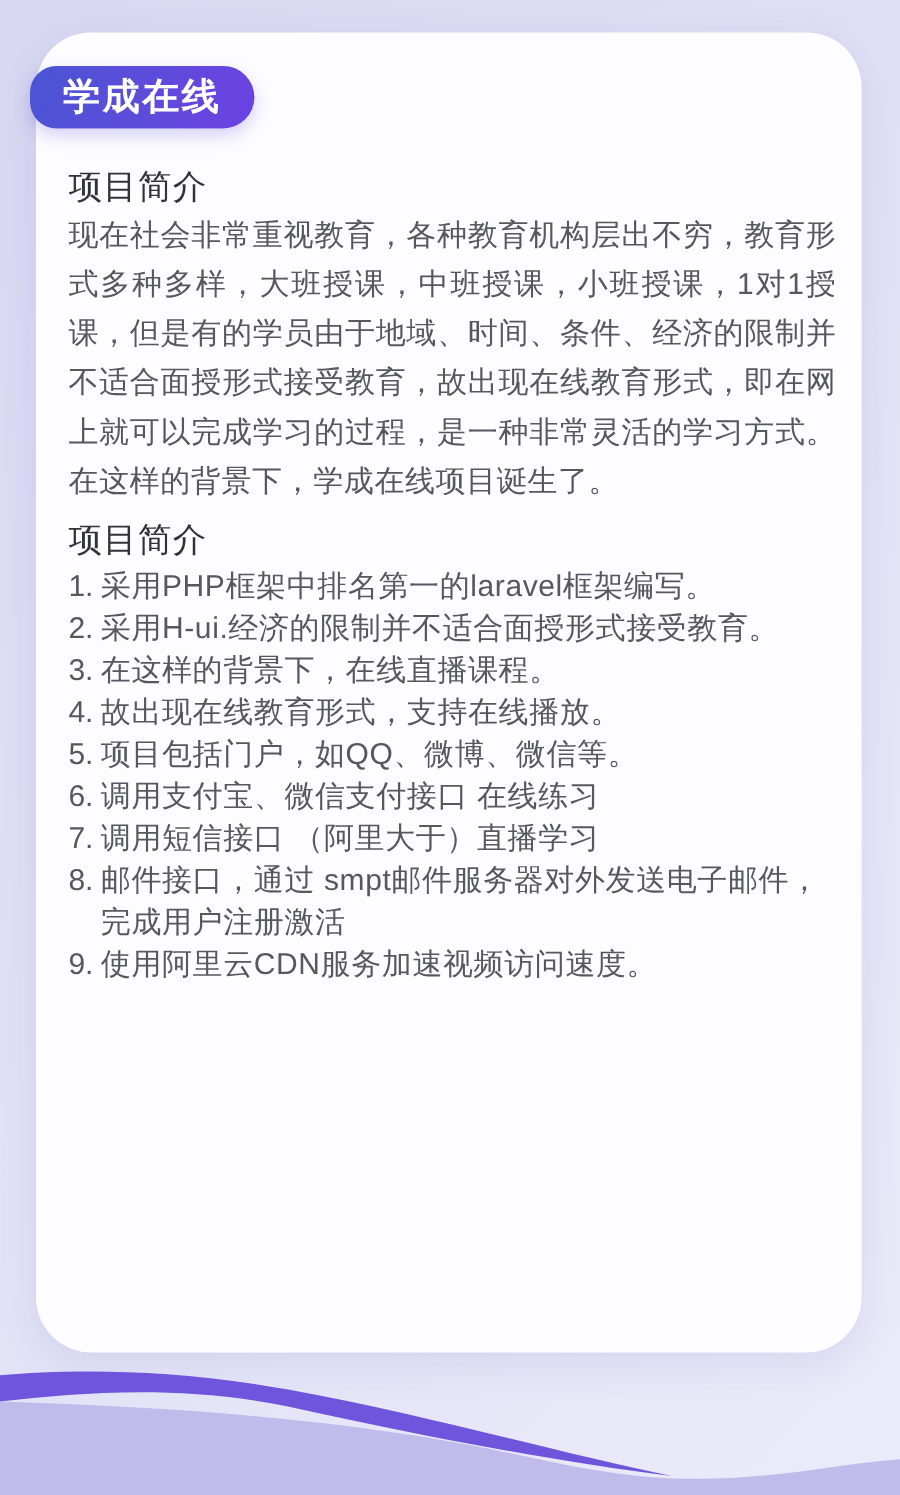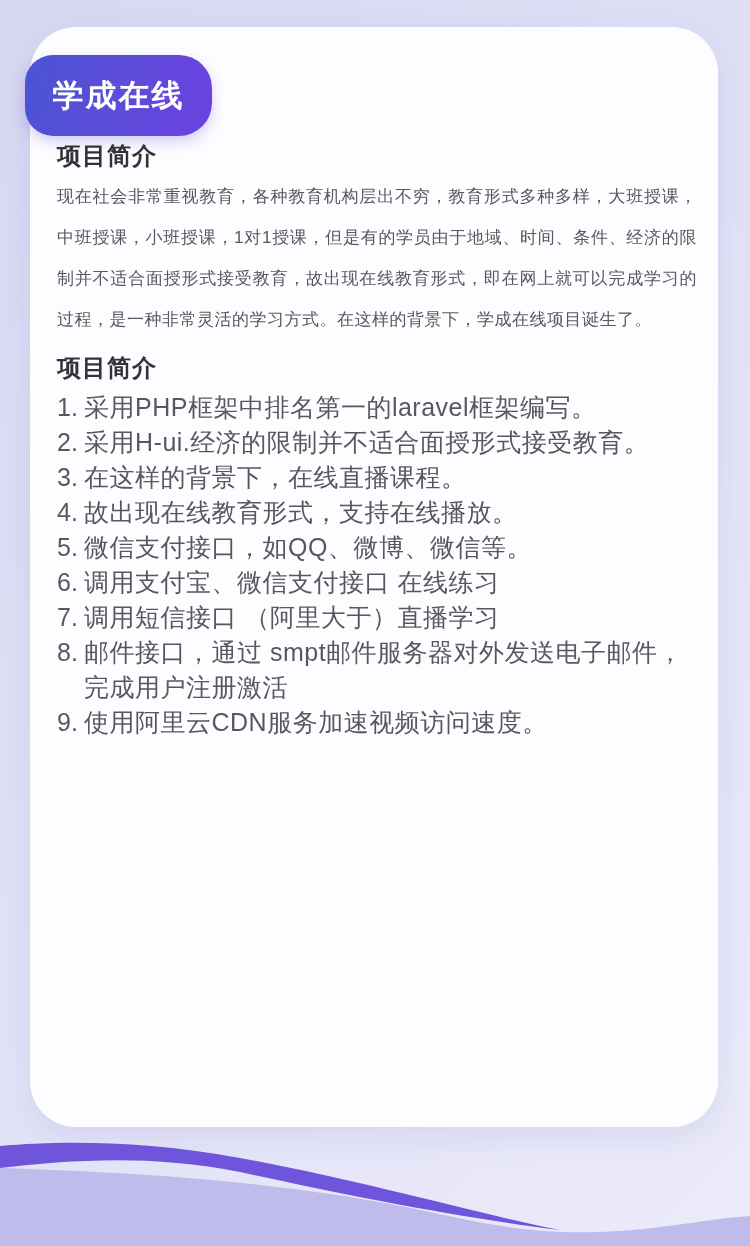--- a/index.html
+++ b/index.html
@@ -17,7 +17,7 @@
   }
   
   .badge{
-    position:absolute;left:25px;top:55px;width:187px;height:81px;
+    position:absolute;left:25px;top:55px;width:187px;height:52px;
     border-radius:28px 33px 33px 28px;
     background:linear-gradient(105deg,#4a54d4 0%,#5b4dd9 45%,#6c41e2 100%);
     display:flex;align-items:center;justify-content:center;

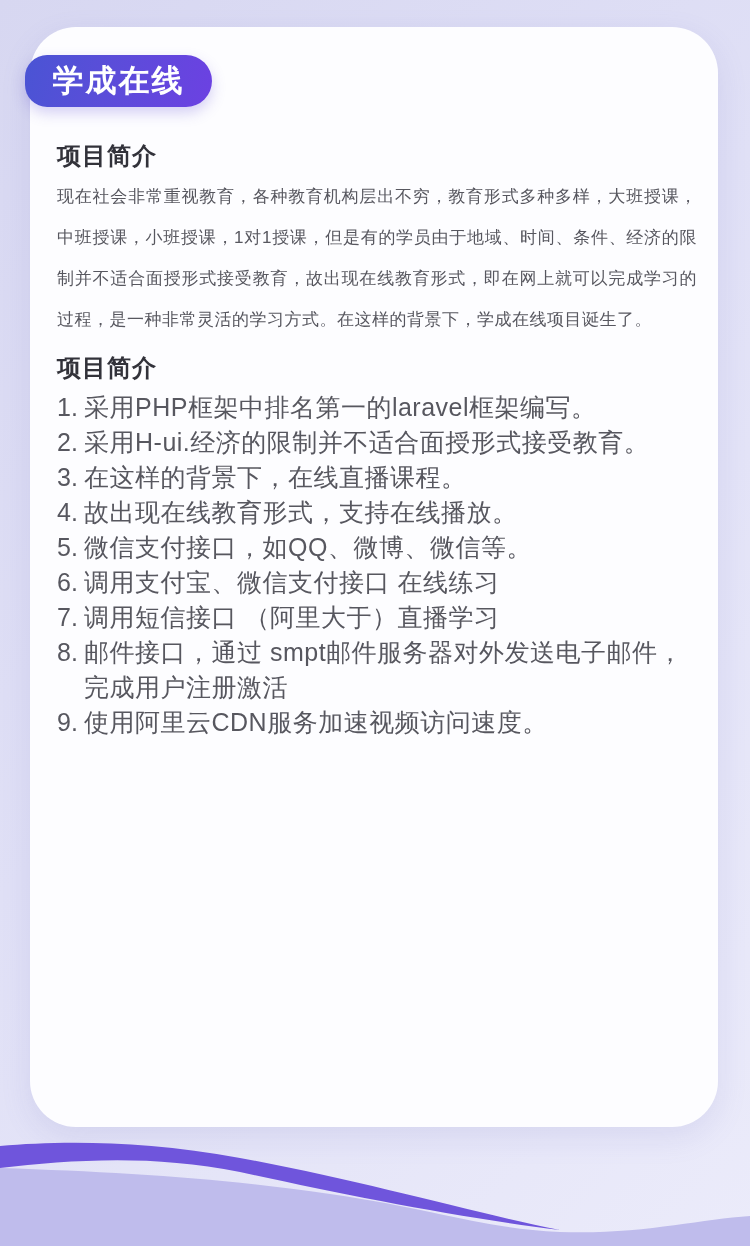--- a/index.html
+++ b/index.html
@@ -26,7 +26,7 @@
   }
   .content{position:absolute;left:57px;top:140px;width:640px;}
   .section-heading{
-    margin:0 0 4px 0;font-size:24px;line-height:32px;font-weight:bold;
+    margin:0 0 4px 0;font-size:28px;line-height:32px;font-weight:normal;
     color:#32323a;letter-spacing:1px;
   }
   .section-heading.second{margin:4px 0 6px 0;}

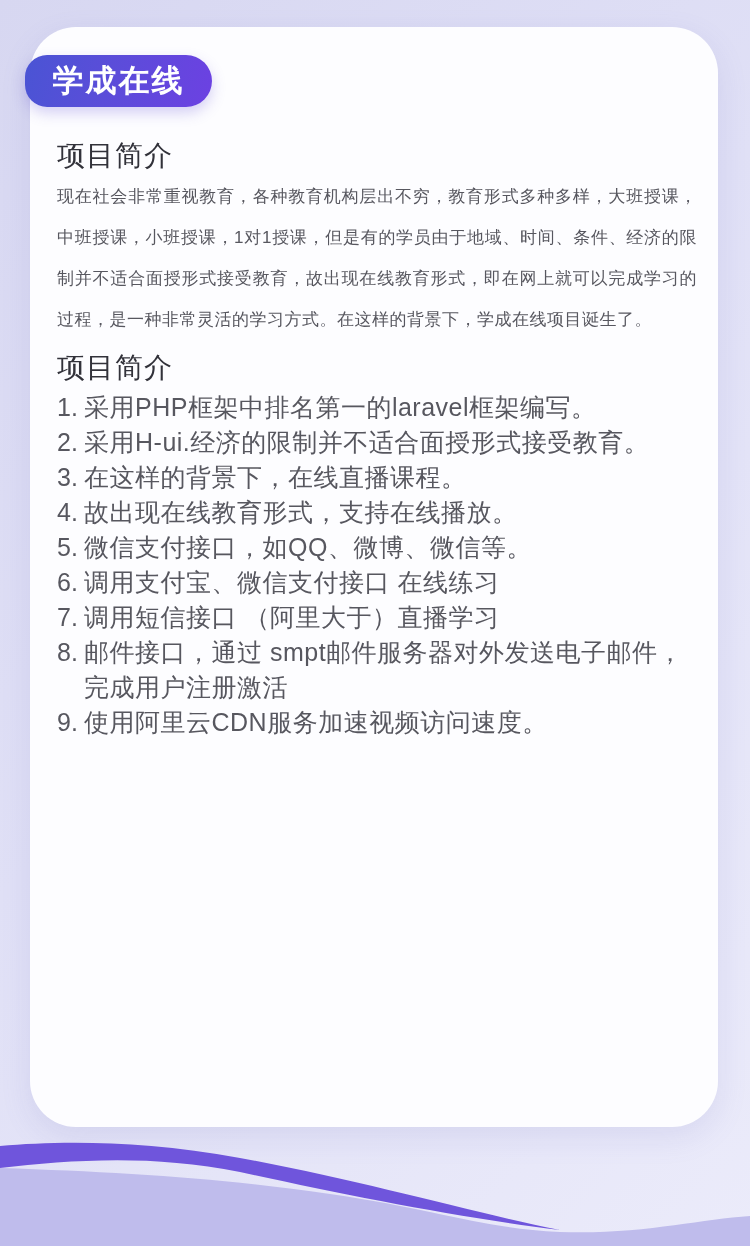--- a/index.html
+++ b/index.html
@@ -31,7 +31,7 @@
   }
   .section-heading.second{margin:4px 0 6px 0;}
   .body-para{
-    margin:0 0 12px 0;font-size:17px;line-height:41px;color:#57575f;
+    margin:0 0 12px 0;font-size:25px;line-height:41px;color:#57575f;
     text-align:justify;letter-spacing:0.5px;
   }
   .feature-list{margin:0;padding:0;list-style:none;font-size:25px;line-height:35px;color:#57575f;}

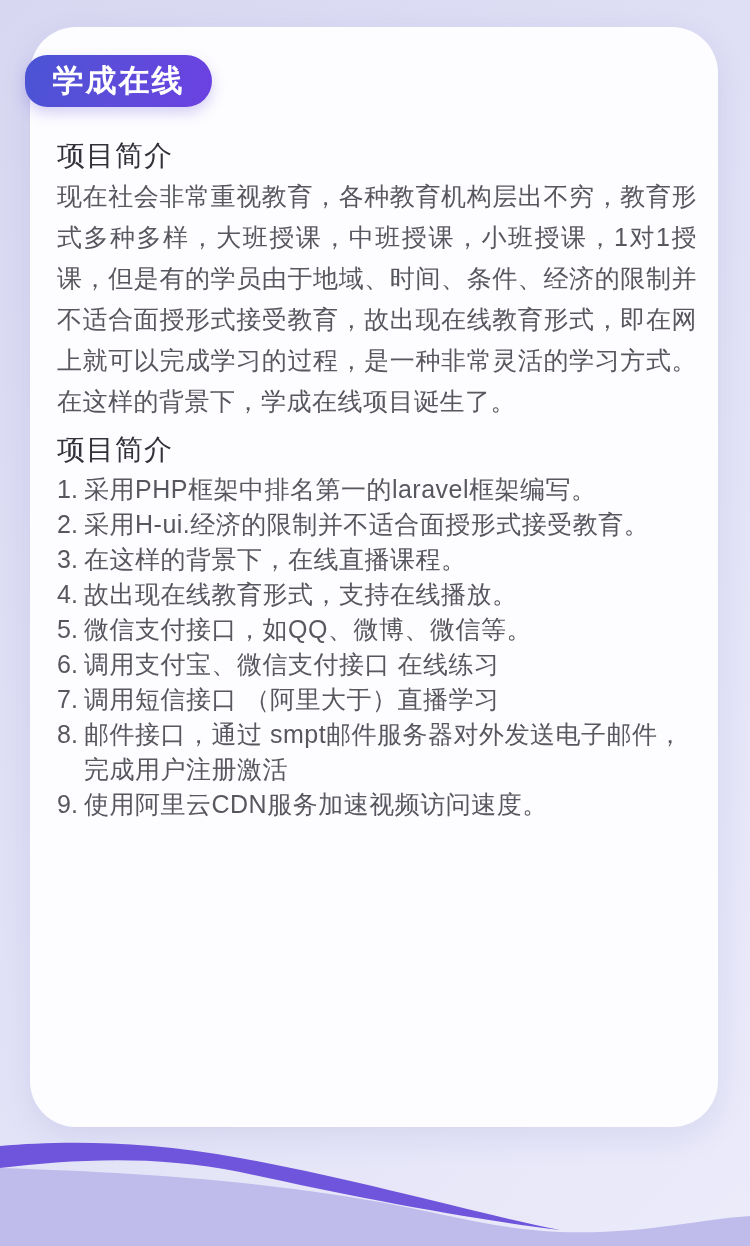--- a/index.html
+++ b/index.html
@@ -80,7 +80,7 @@
         </li>
         <li>
           <span class="num">5.</span>
-          <span class="txt">微信支付接口，如QQ、微博、微信等。</span>
+          <span class="txt">项目包括门户，如QQ、微博、微信等。</span>
         </li>
         <li>
           <span class="num">6.</span>

